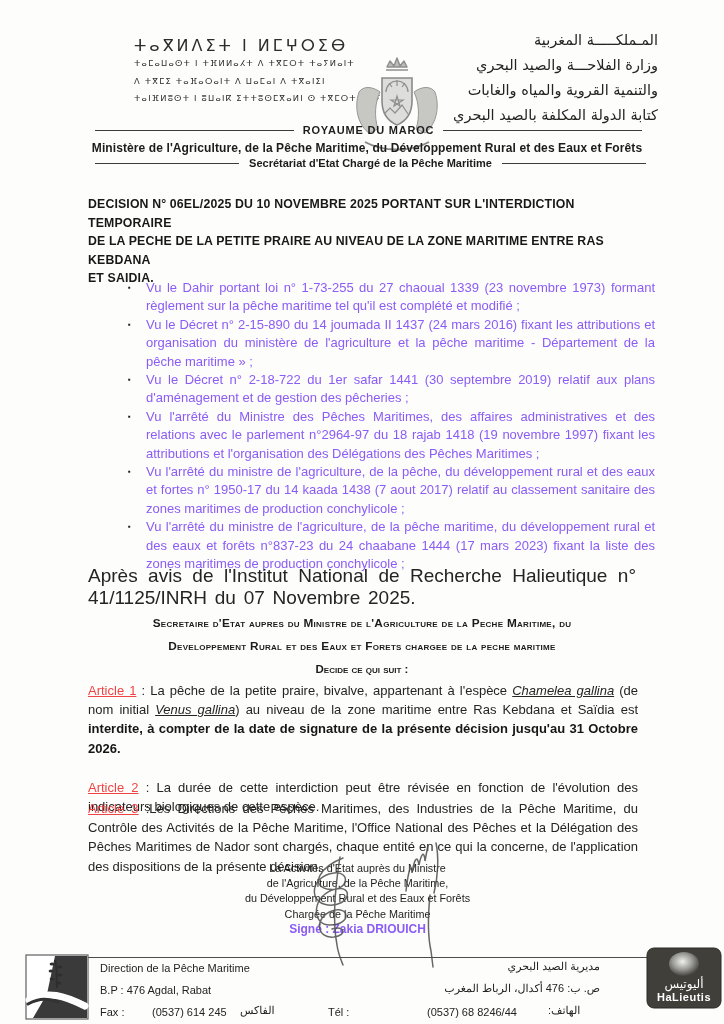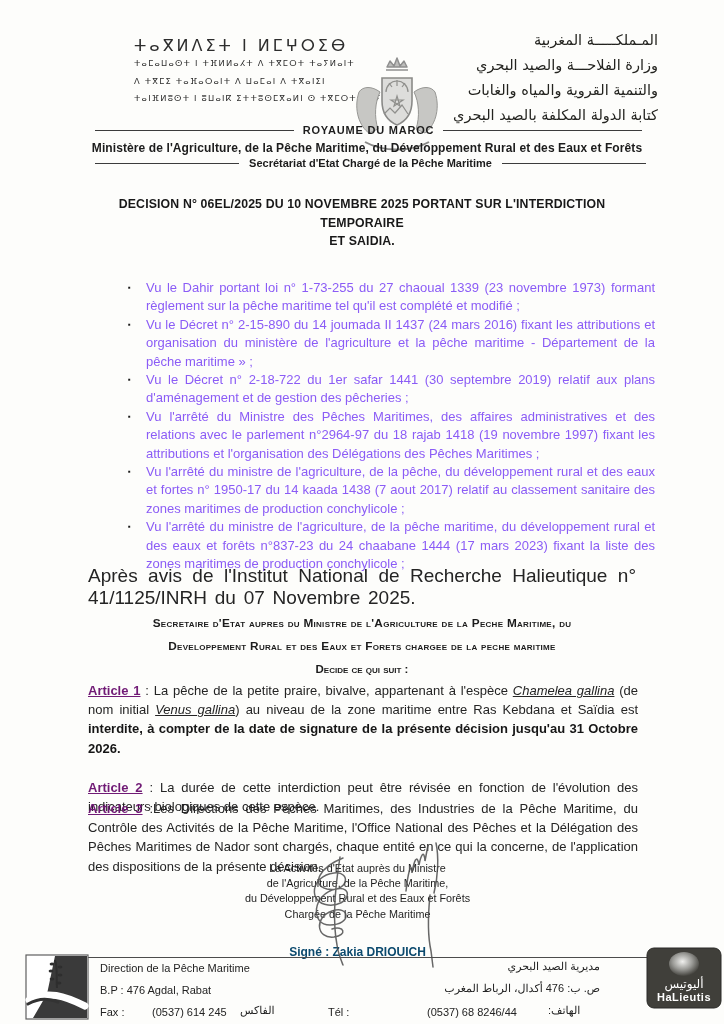--- a/index.html
+++ b/index.html
@@ -28,7 +28,7 @@
                    font-weight:bold;font-size:11px;color:#1c1c1c}
 
   
-  .title{position:absolute;left:88px;width:548px;top:195px;text-align:center;
+  .title{position:absolute;left:88px;width:548px;top:195px;text-align:left;
          font-weight:bold;font-size:12.3px;line-height:18.5px;letter-spacing:.15px;color:#181818}
   .visas{position:absolute;left:112px;width:528px;top:264px;margin:15px;padding:0;list-style:none;
          font-size:13px;line-height:18.4px;text-align:justify;color:#8b5cf6}

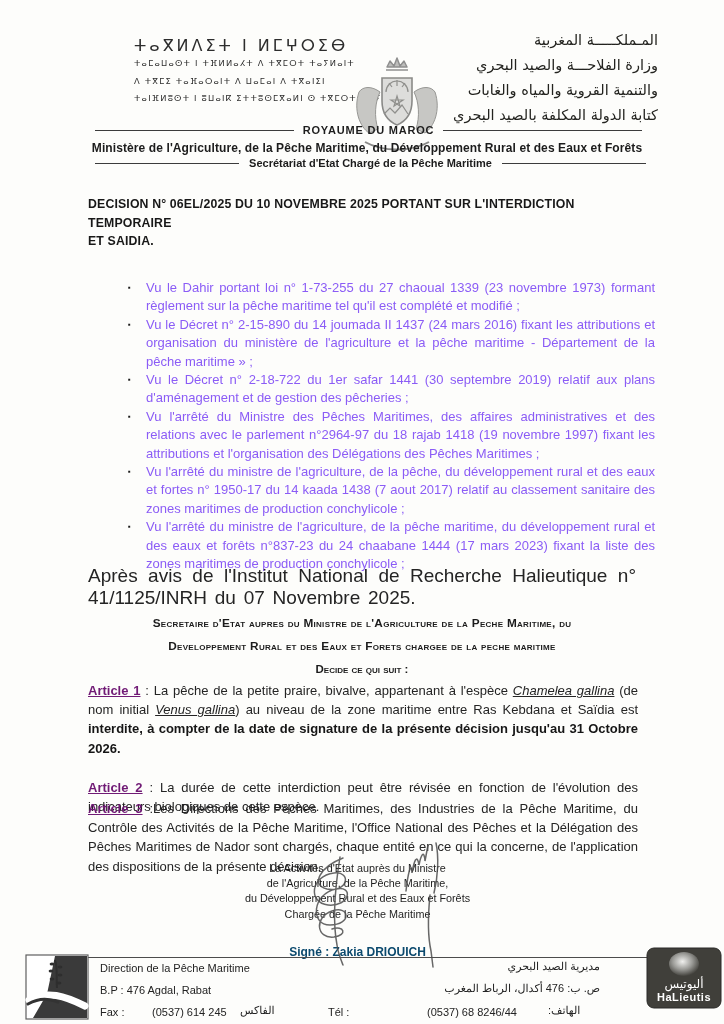--- a/index.html
+++ b/index.html
@@ -127,6 +127,7 @@
 
   <div class="title">
       <div>DECISION N° 06EL/2025 DU 10 NOVEMBRE 2025 PORTANT SUR L'INTERDICTION TEMPORAIRE</div>
+      <div>DE LA PECHE DE LA PETITE PRAIRE AU NIVEAU DE LA ZONE MARITIME ENTRE RAS KEBDANA</div>
       <div>ET SAIDIA.</div>
     </div>
 

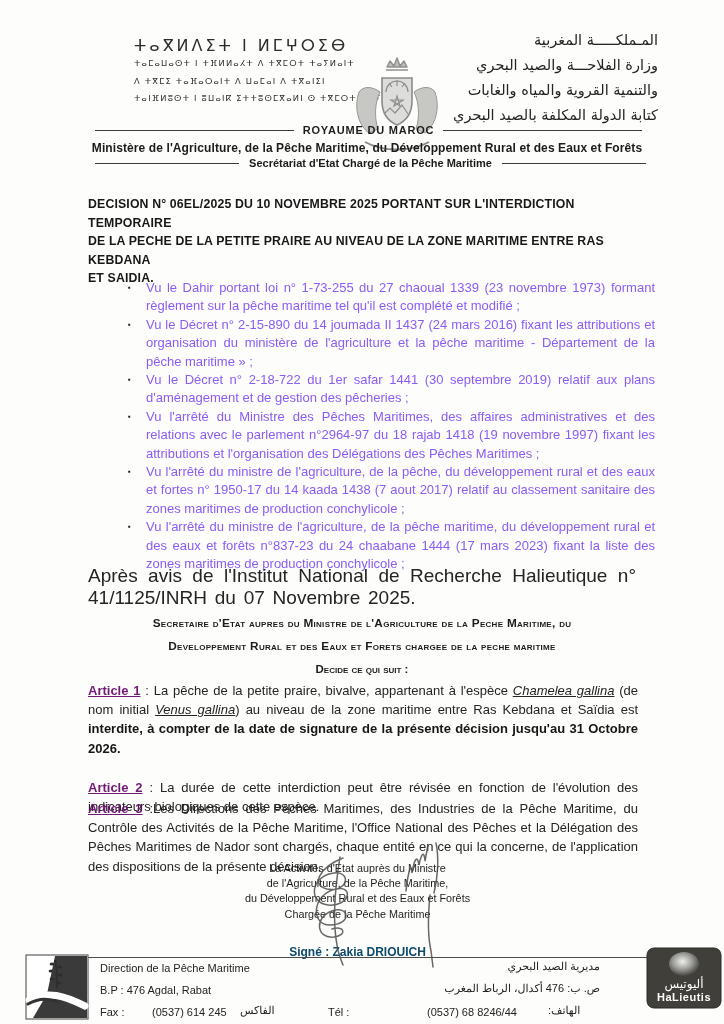--- a/index.html
+++ b/index.html
@@ -45,7 +45,7 @@
           font-variant:small-caps;font-weight:bold;font-size:11.5px;color:#1b1b1b}
 
   .art{position:absolute;left:88px;width:550px;font-size:13px;line-height:19.2px;text-align:justify;margin:0}
-  .art-label{font-weight:bold;text-decoration:underline;color:#701a75}
+  .art-label{font-weight:normal;text-decoration:underline;color:#ef4444}
   .species{font-style:italic;text-decoration:underline}
   .b{font-weight:bold;color:#161616}
   #article-1{top:681px}

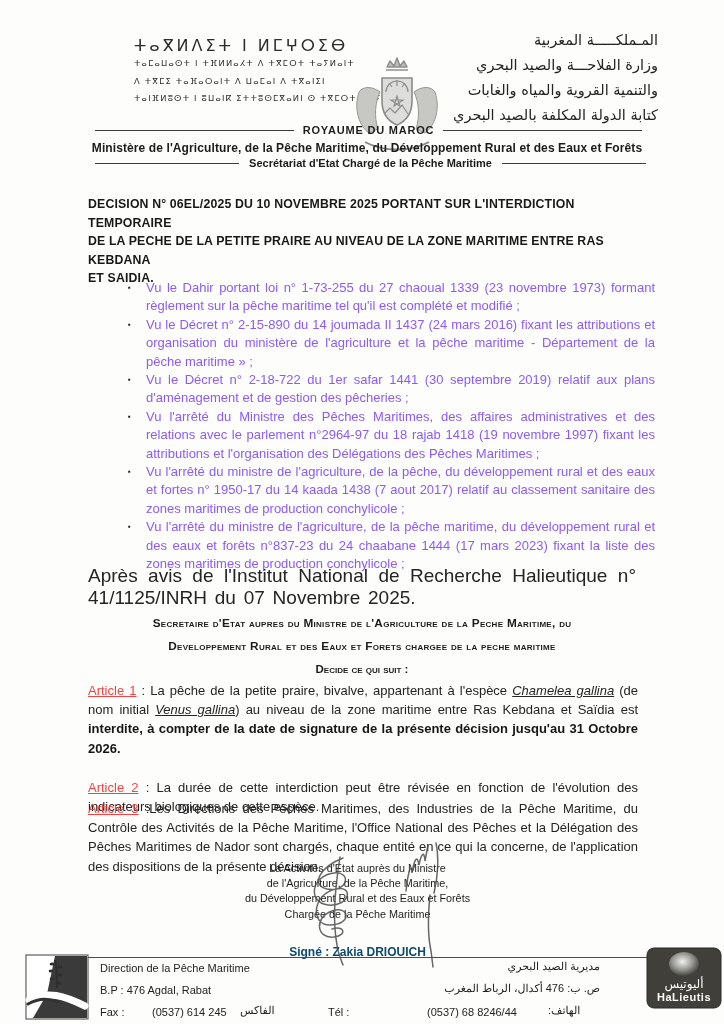--- a/index.html
+++ b/index.html
@@ -55,7 +55,7 @@
   
   .sig{position:absolute;left:175px;width:365px;top:861px;text-align:center;
        font-size:10.8px;line-height:15.2px;color:#1e1e1e}
-  .sig .signed{margin-top:23px;font-weight:bold;font-size:12px;color:#0c4a6e}
+  .sig .signed{margin-top:0;font-weight:bold;font-size:12px;color:#8b5cf6}
   .scribble{position:absolute;left:280px;top:833px;pointer-events:none}
 
   

